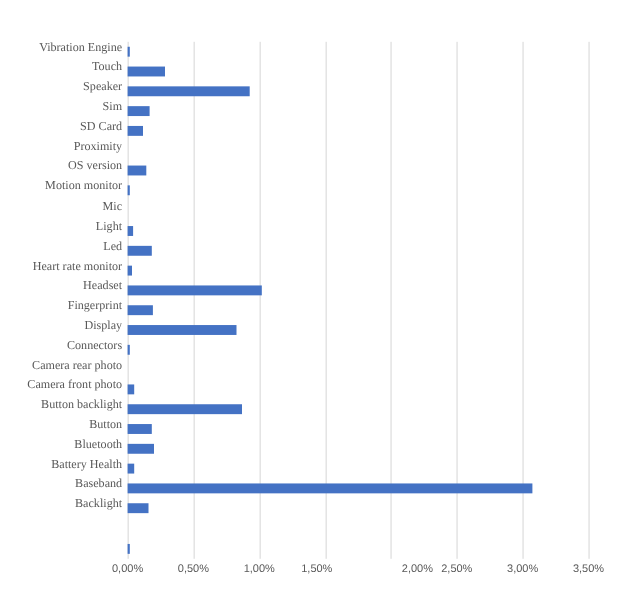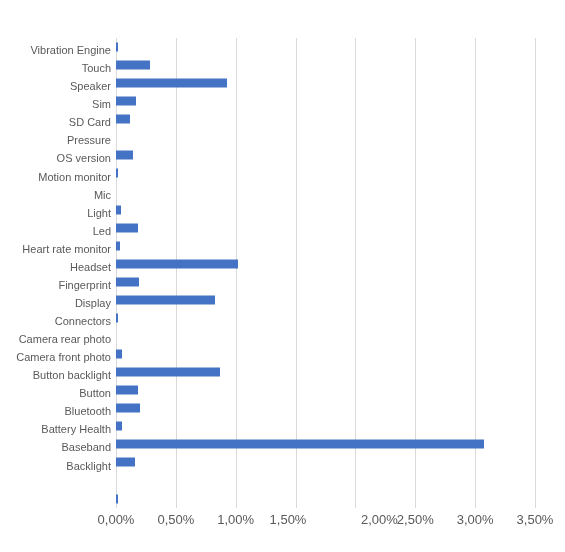--- a/index.html
+++ b/index.html
@@ -70,8 +70,9 @@
   .cat-row {
     height: 18.0769px;
     display: flex;
-    align-items: flex-end;
+    align-items: flex-start;
     justify-content: flex-end;
+    font-family: Liberation Serif, serif;
   }
   .cat-label {
     font-size: 11px;

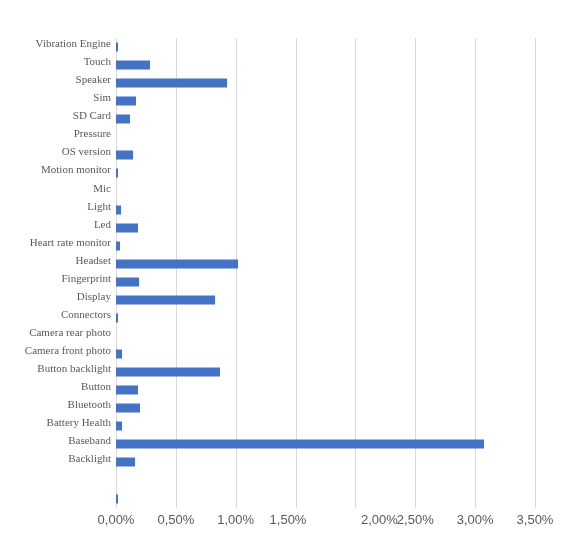--- a/index.html
+++ b/index.html
@@ -117,6 +117,9 @@
       </div>
       <div class="cat-row">
         <span class="cat-label">SD Card</span>
+      </div>
+      <div class="cat-row">
+        <span class="cat-label">Proximity</span>
       </div>
       <div class="cat-row">
         <span class="cat-label">Pressure</span>

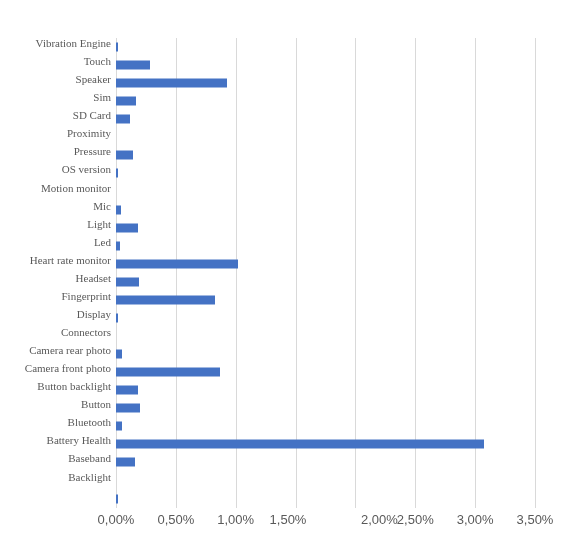--- a/index.html
+++ b/index.html
@@ -120,9 +120,6 @@
       </div>
       <div class="cat-row">
         <span class="cat-label">Proximity</span>
-      </div>
-      <div class="cat-row">
-        <span class="cat-label">Pressure</span>
       </div>
       <div class="cat-row">
         <span class="cat-label">OS version</span>

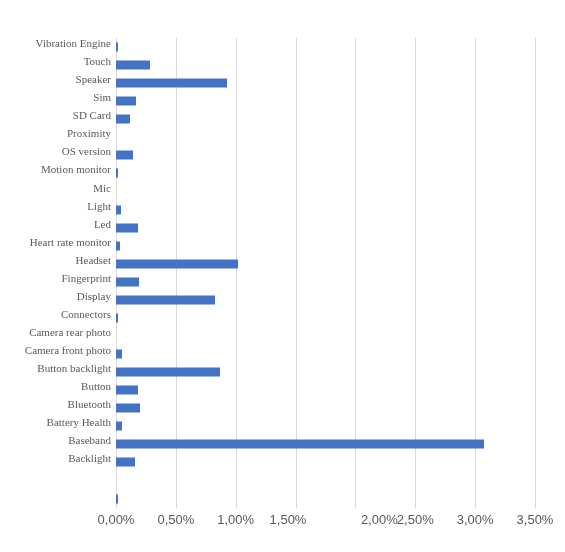--- a/index.html
+++ b/index.html
@@ -92,7 +92,7 @@
     position: absolute;
     top: 0;
     transform: translateX(-50%);
-    font-size: 13px;
+    font-size: 10px;
     color: #595959;
     white-space: nowrap;
   }

